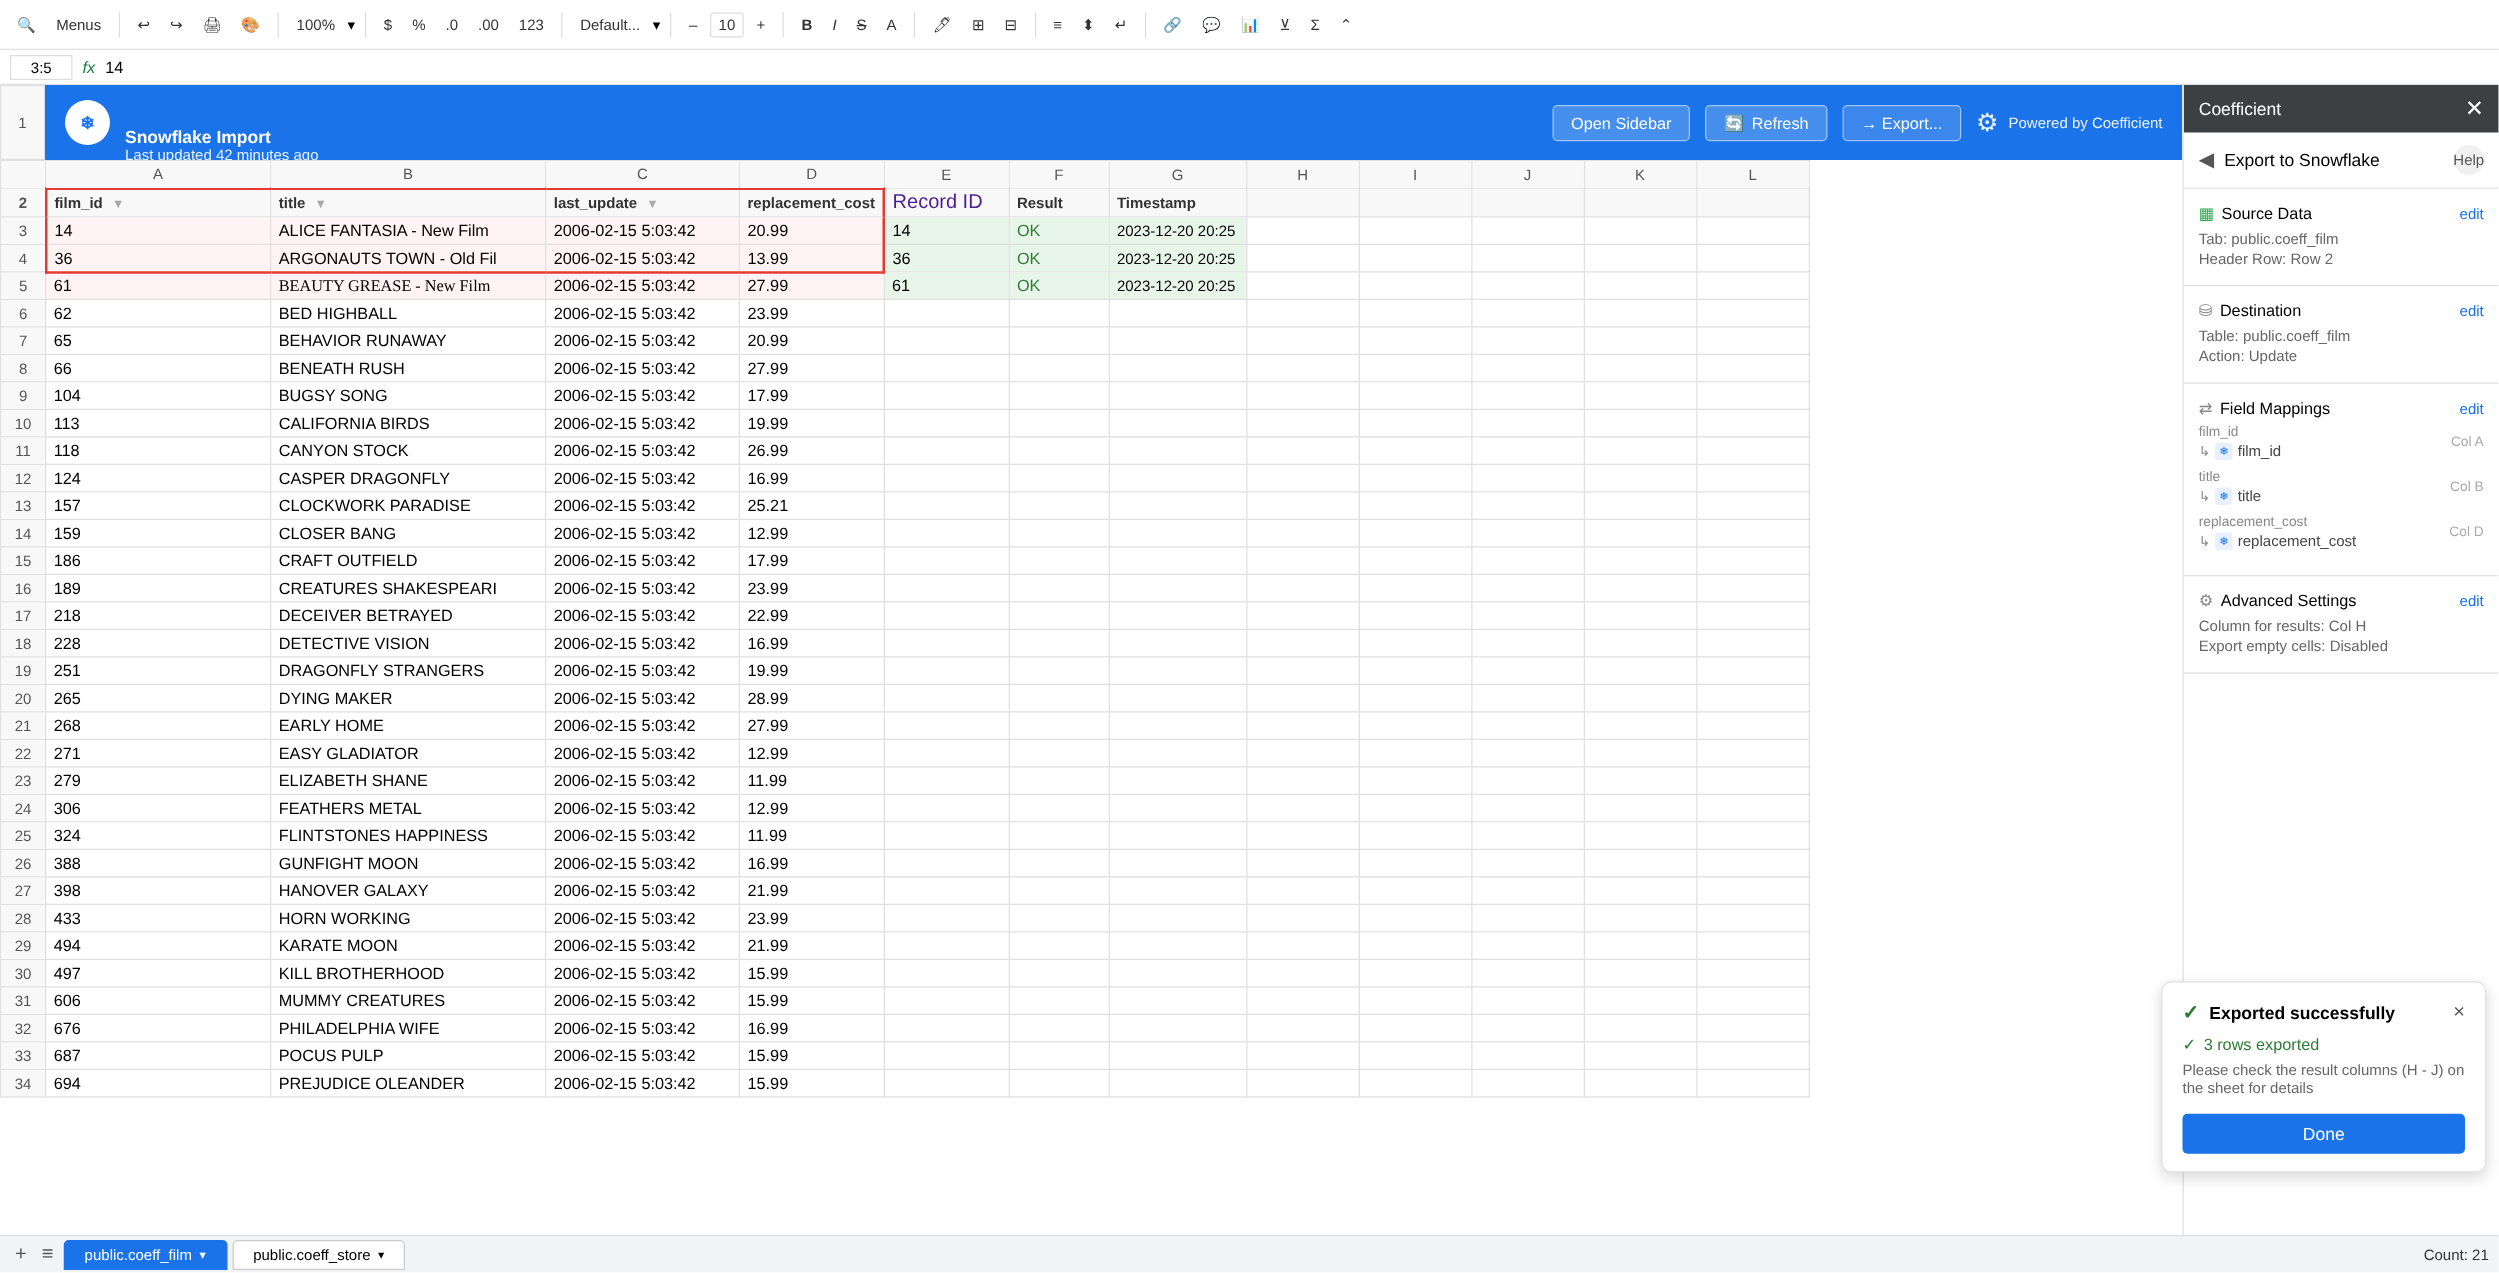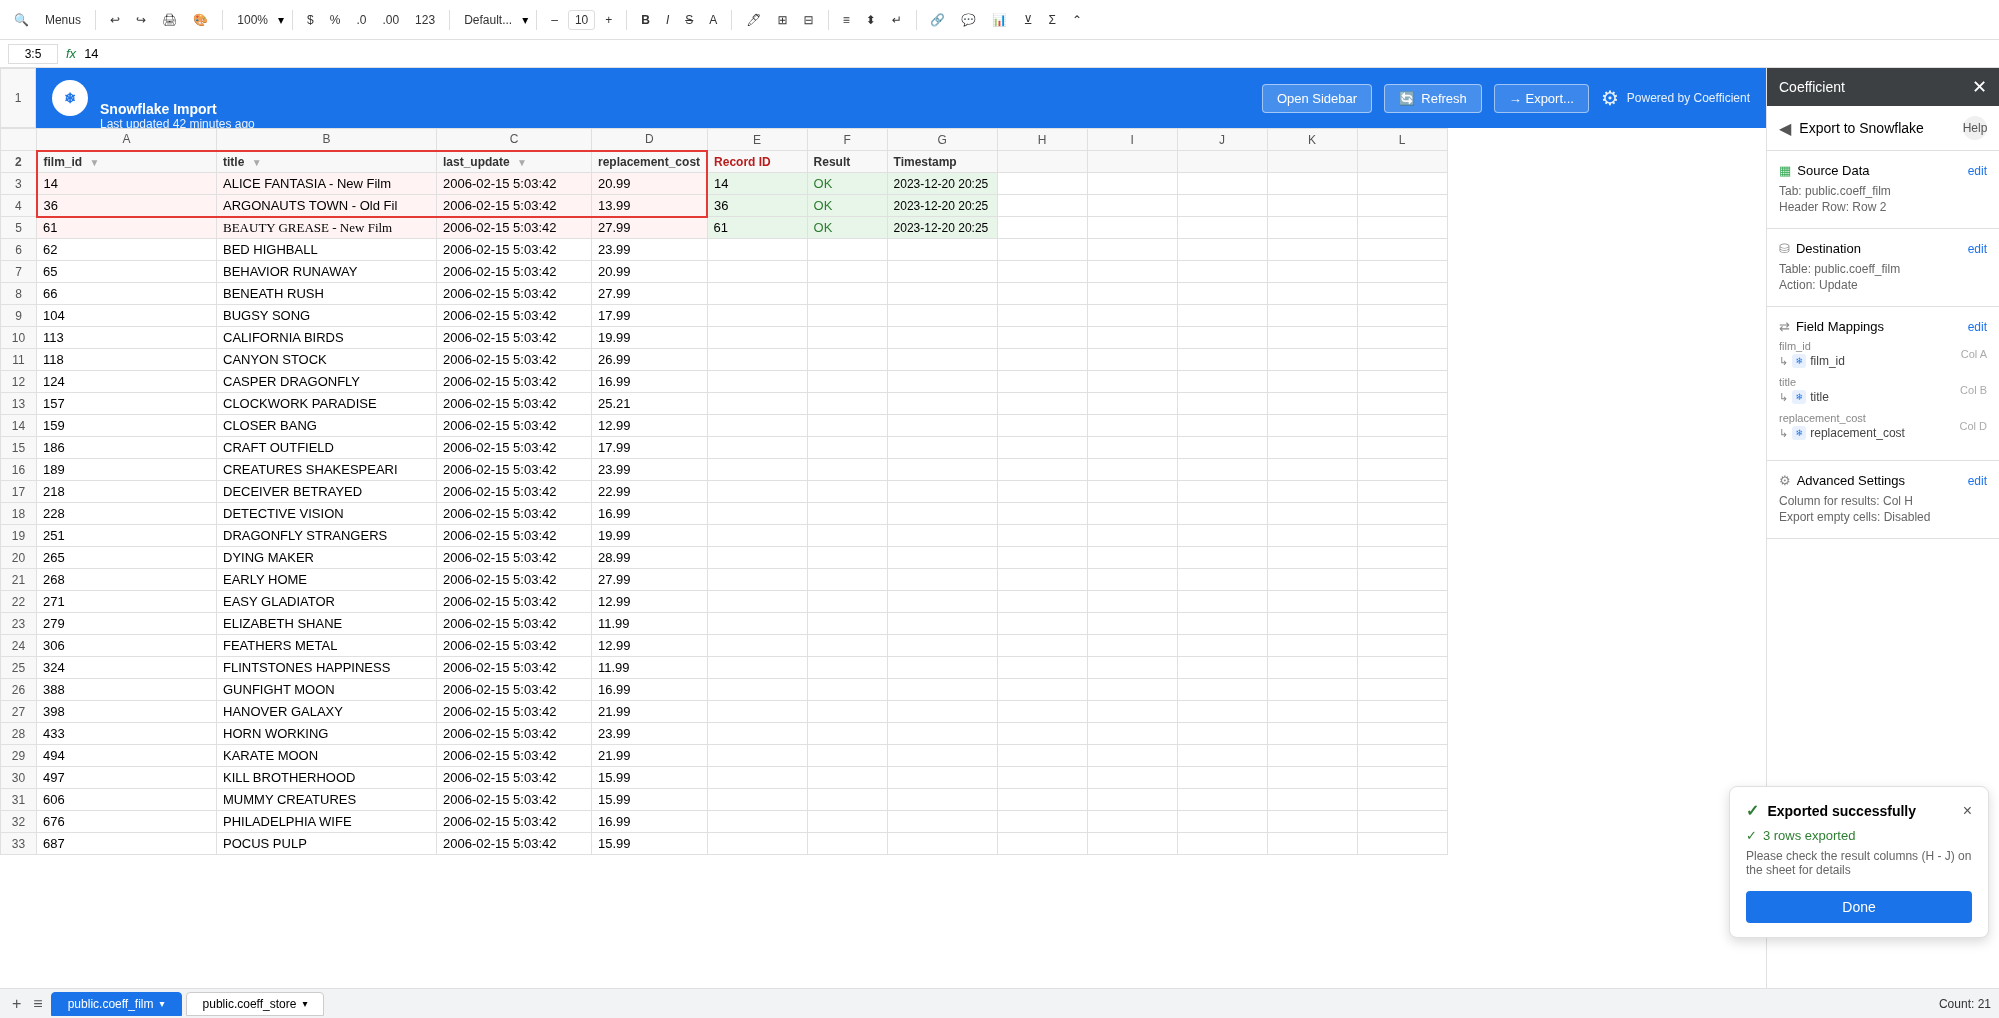--- a/index.html
+++ b/index.html
@@ -159,7 +159,7 @@
 
     
     .right-panel {
-      width: 233px;
+      width: 253px;
       border-left: 1px solid #e0e0e0;
       background: #fff;
       display: flex;

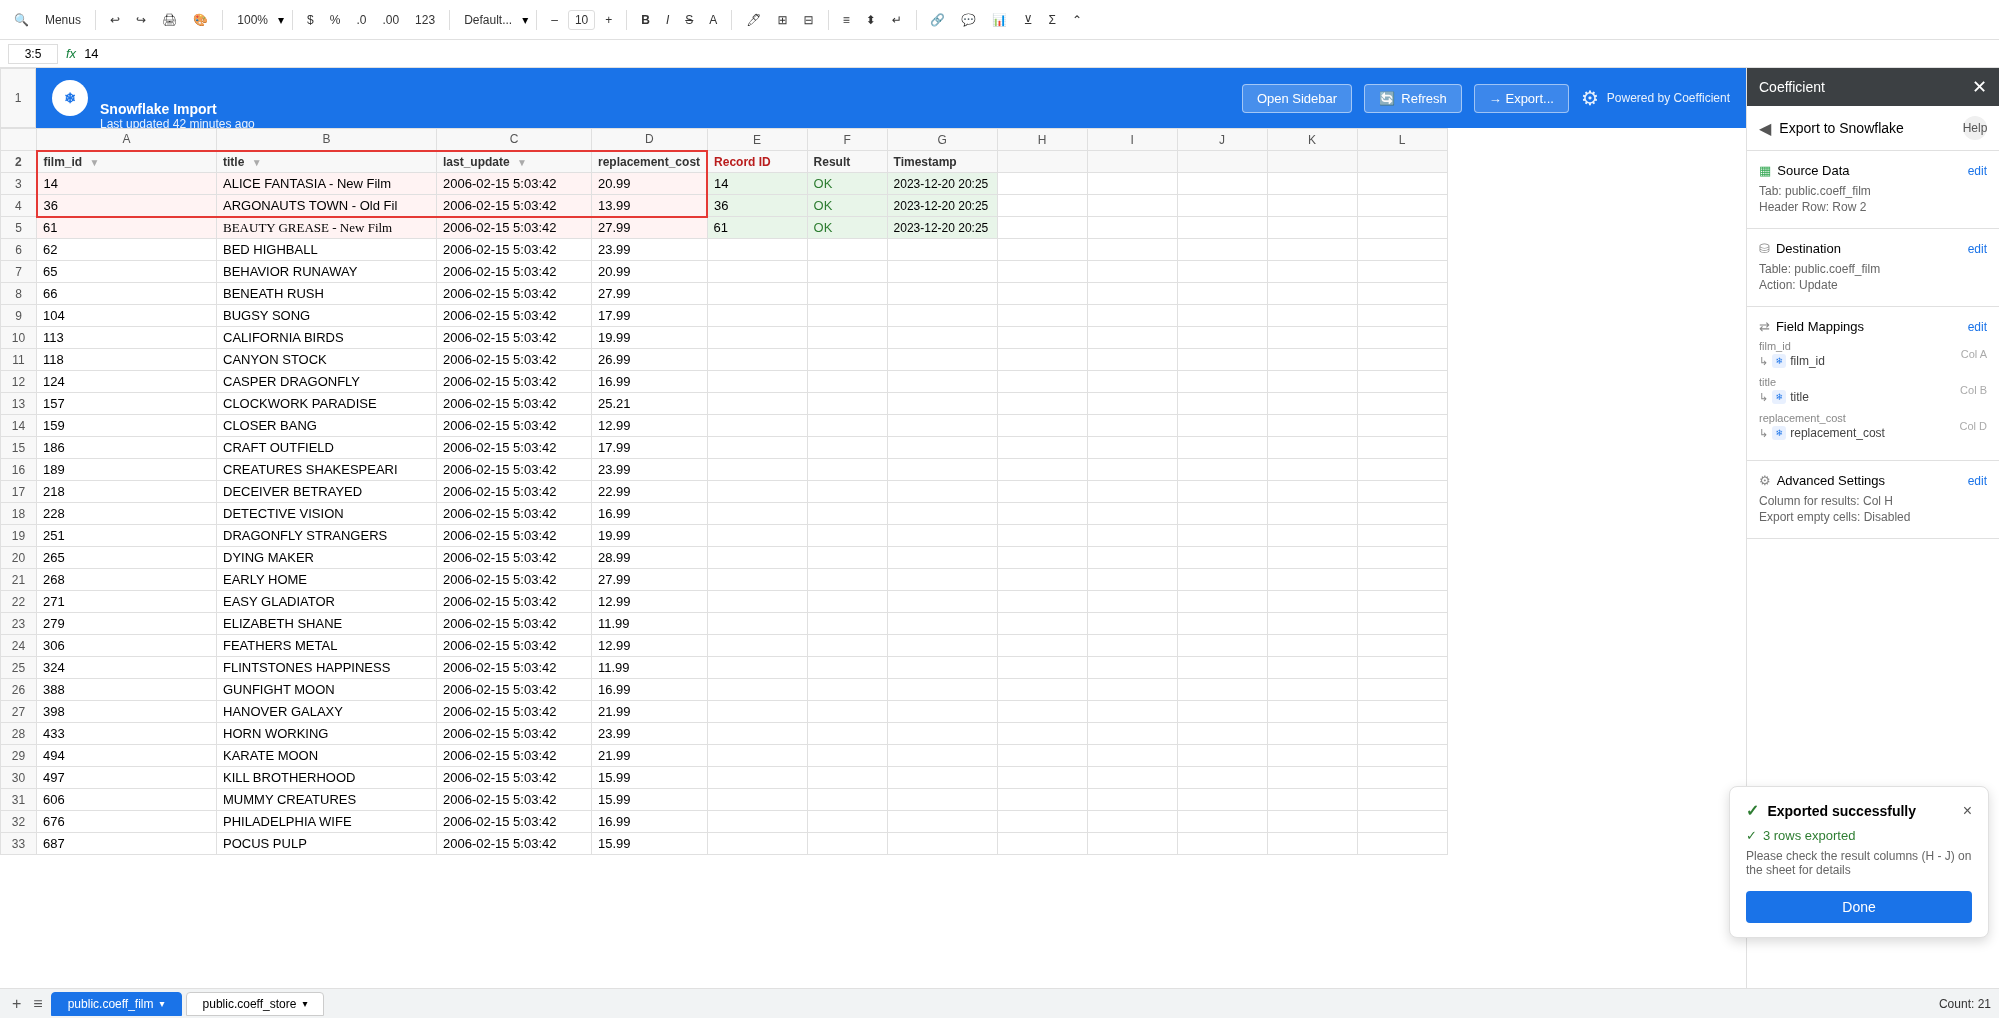--- a/index.html
+++ b/index.html
@@ -389,7 +389,7 @@
             <td style="font-size: 12px; font-weight: bold; border-right: 2px solid rgb(229, 57, 53); border-top: 2px solid rgb(229, 57, 53);">
               <span style="color:#333">replacement_cost</span>
             </td>
-            <td style="font-size:12px;font-weight:bold;color:#b91c1c">Record ID</td>
+            <td style="font-size:16px;font-weight:normal;color:#4c1d95">Record ID</td>
             <td style="font-size:12px;font-weight:bold;color:#333">Result</td>
             <td style="font-size:12px;font-weight:bold;color:#333">Timestamp</td>
             <td></td>

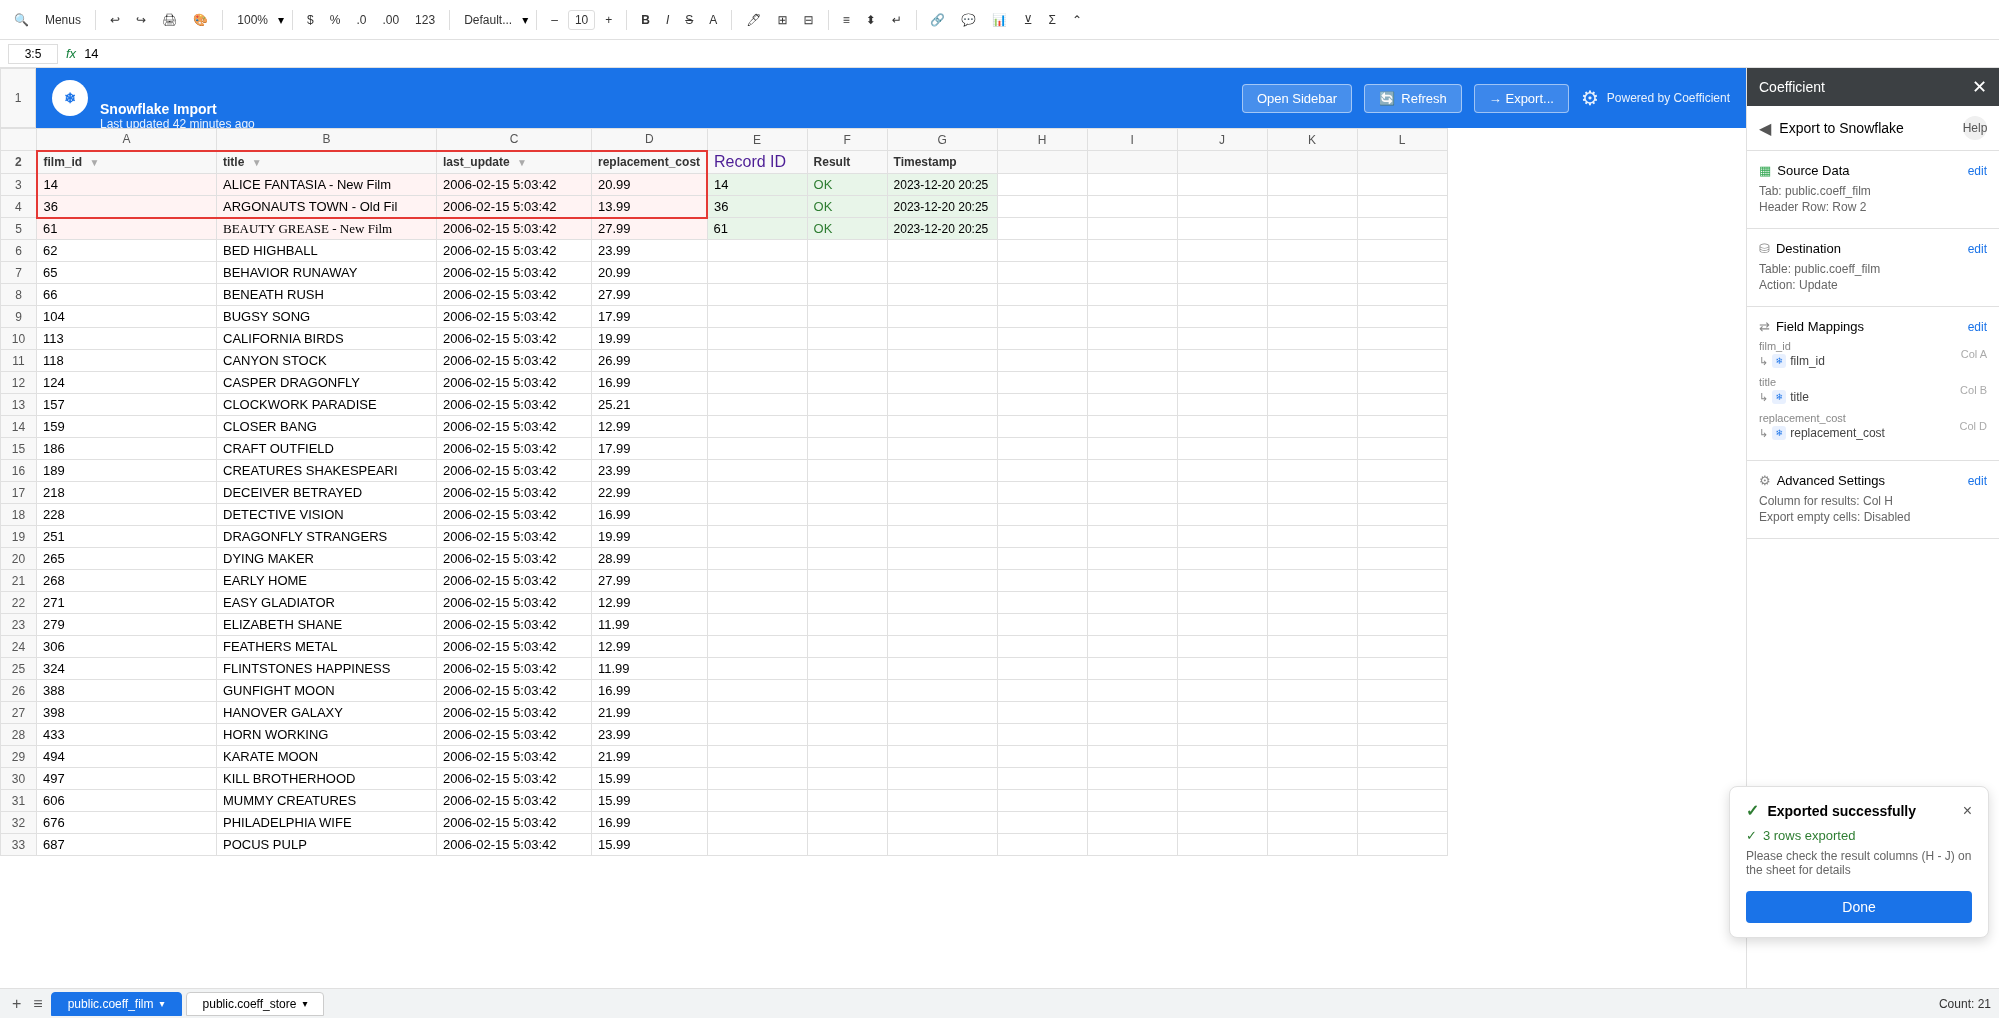--- a/index.html
+++ b/index.html
@@ -864,6 +864,21 @@
               <td></td>
               <td></td>
             </tr>
+            <tr>
+              <td class="row-header">34</td>
+              <td>694</td>
+              <td>PREJUDICE OLEANDER</td>
+              <td>2006-02-15 5:03:42</td>
+              <td>15.99</td>
+              <td></td>
+              <td></td>
+              <td></td>
+              <td></td>
+              <td></td>
+              <td></td>
+              <td></td>
+              <td></td>
+            </tr>
           </tbody>
       </table>
     </div>

